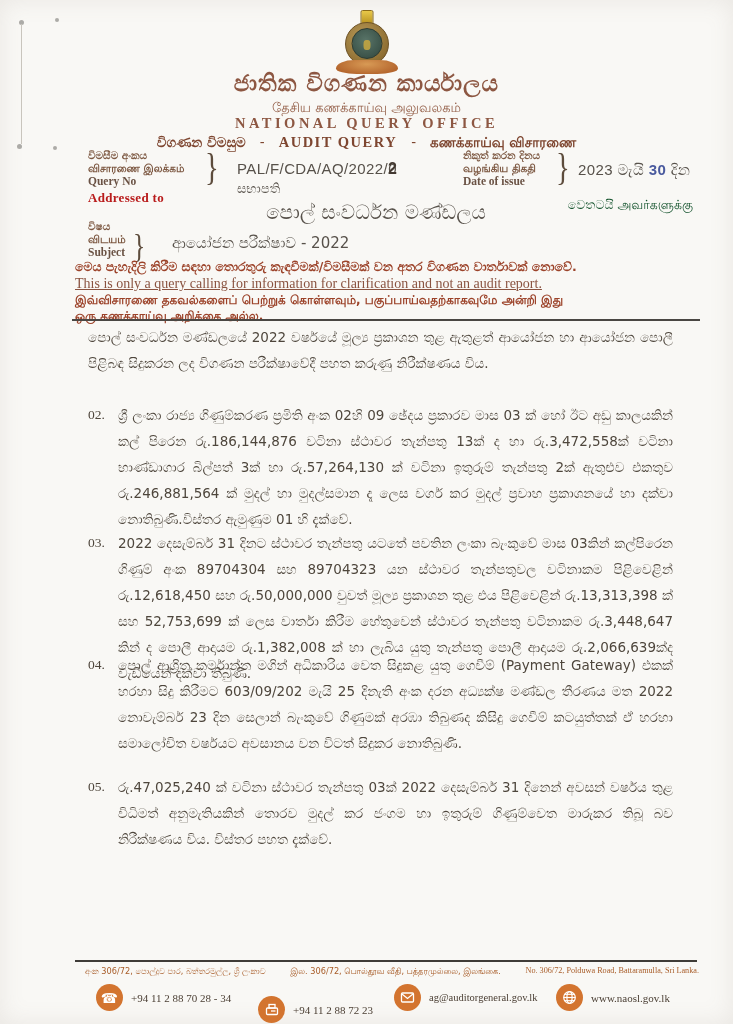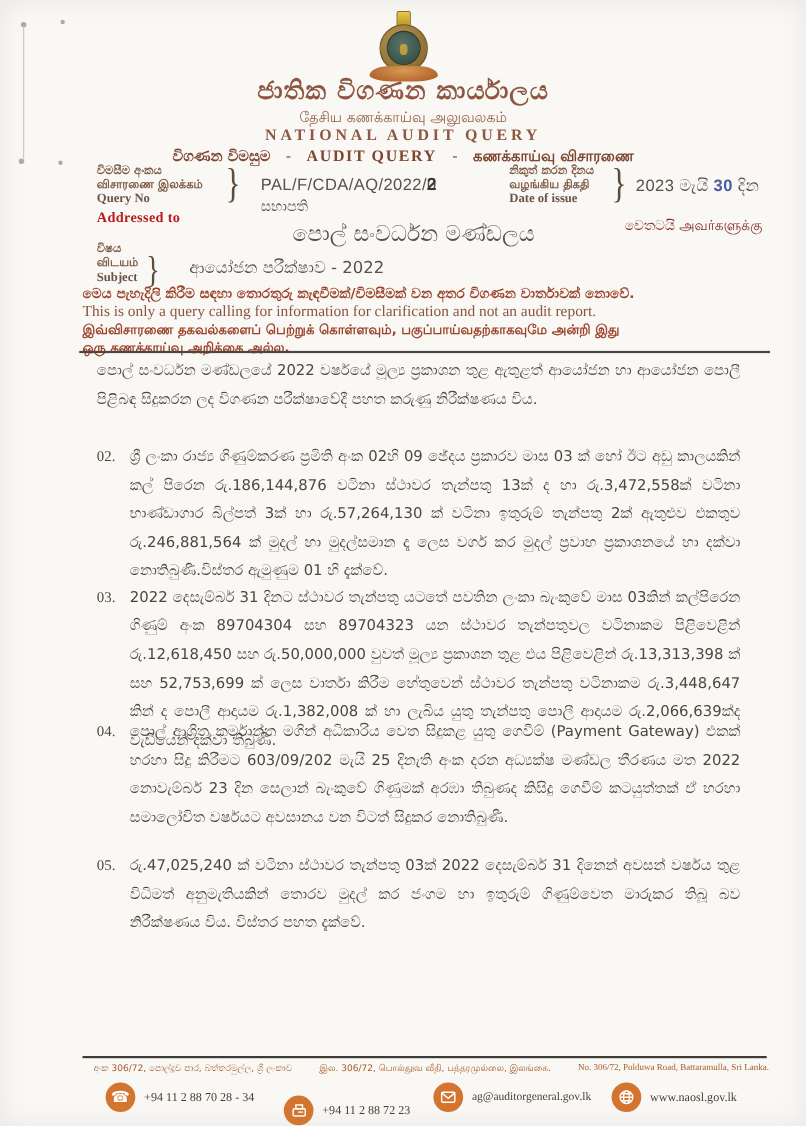--- a/index.html
+++ b/index.html
@@ -96,7 +96,7 @@
 
   <div class="abs title-si">ජාතික විගණන කාර්යාලය</div>
   <div class="abs title-ta">தேசிய கணக்காய்வு அலுவலகம்</div>
-  <div class="abs title-en">NATIONAL AUDIT QUERY</div>
+  <div class="abs title-en">NATIONAL QUERY OFFICE</div>
 
   <div class="abs query-line">
     <span>විගණන විමසුම</span><span class="sep">-</span><span class="en">AUDIT QUERY</span><span class="sep">-</span><span>கணக்காய்வு விசாரணை</span>

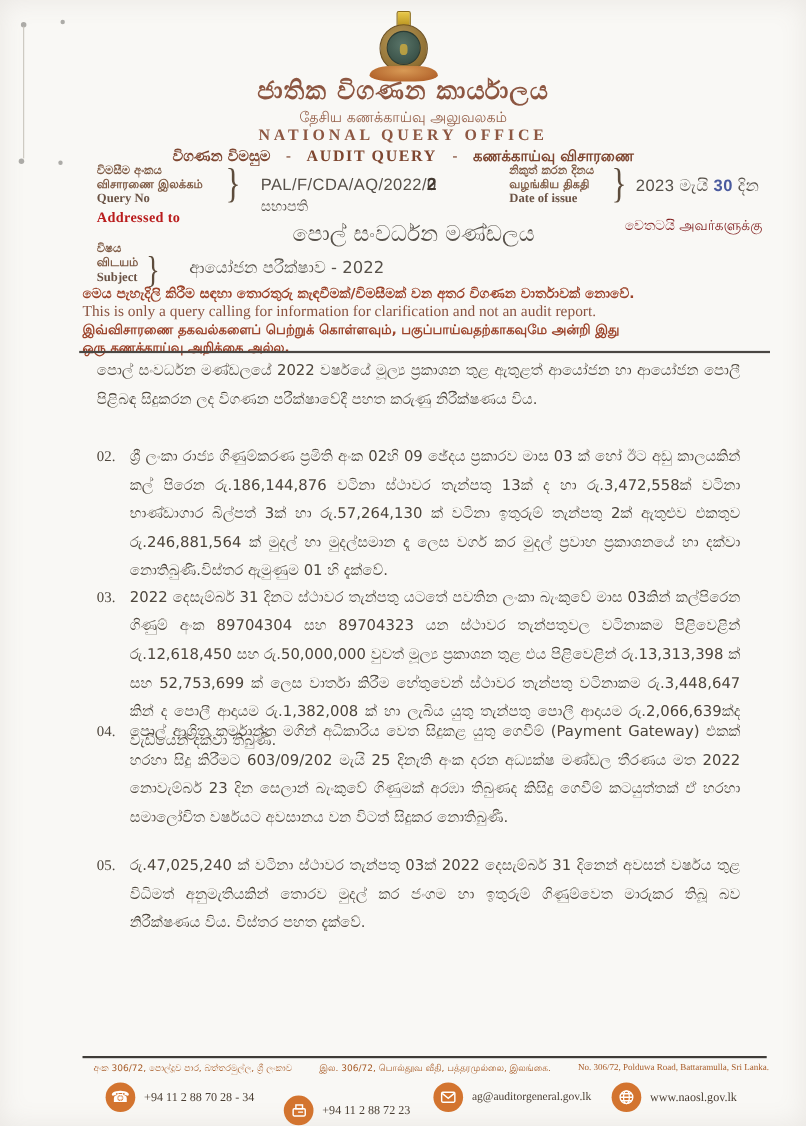--- a/index.html
+++ b/index.html
@@ -49,7 +49,7 @@
   .hand-blue { color:#4a5a9e; font-weight:bold; font-size:15px; }
   .addr-to { font-family:"Liberation Serif", serif; font-size:13px; color:#b91c1c; font-weight:bold; letter-spacing:.3px; }
   .si-val { font-size:13px; color:#57514a; }
-  .to-line { font-size:12.5px; color:#7f1d1d; }
+  .to-line { font-size:12.5px; color:#14532d; }
 
   
   .notice-si { left:75px; top:259px; font-size:12.5px; font-weight:bold; color:#9c432a; }

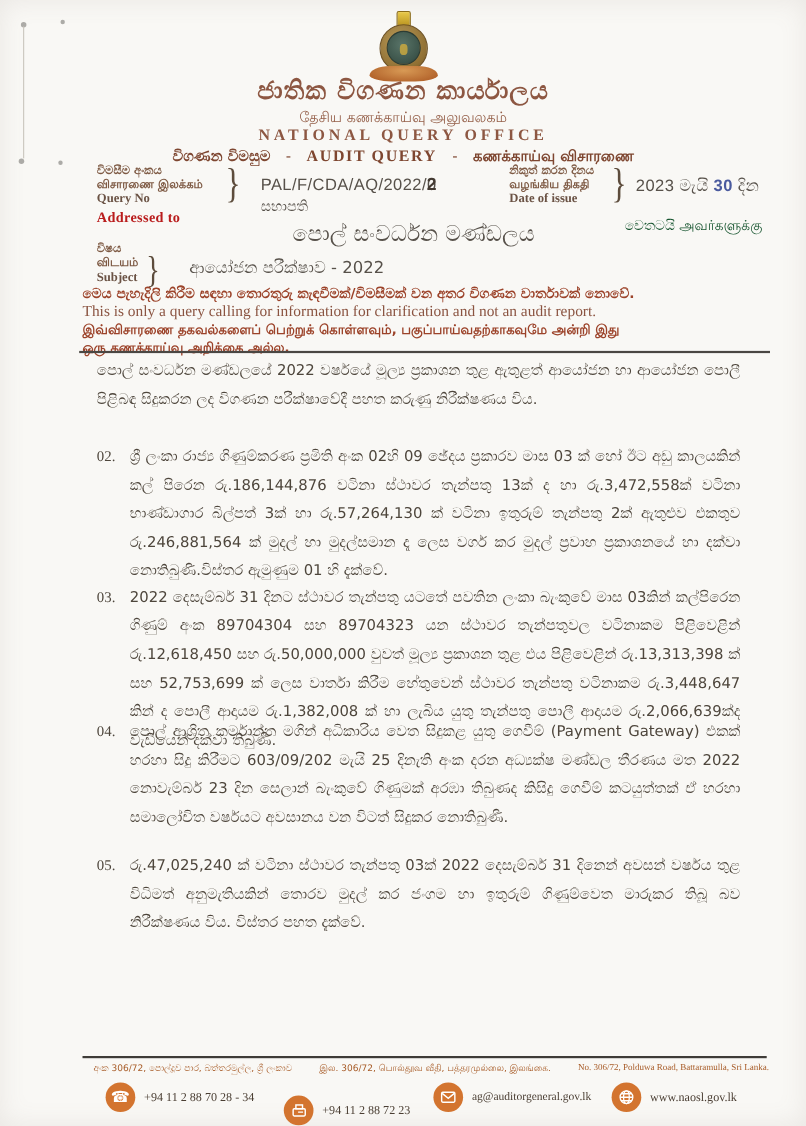--- a/index.html
+++ b/index.html
@@ -53,7 +53,7 @@
 
   
   .notice-si { left:75px; top:259px; font-size:12.5px; font-weight:bold; color:#9c432a; }
-  .notice-en { left:75px; top:276px; font-size:14px; color:#8a5340; font-family:"Liberation Serif", serif; }
+  .notice-en { left:75px; top:276px; font-size:14px; color:#8a5340; font-family:"Liberation Serif", serif;text-decoration:underline; }
   .notice-ta { left:75px; top:292px; width:505px; font-size:12px; font-weight:bold; color:#9c432a; line-height:16px; }
   .rule { position:absolute; height:2px; background:#4a4743; }
 

